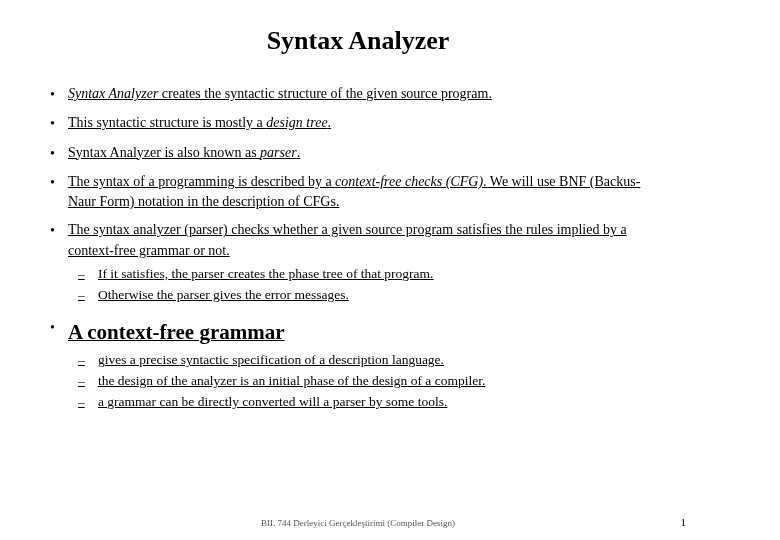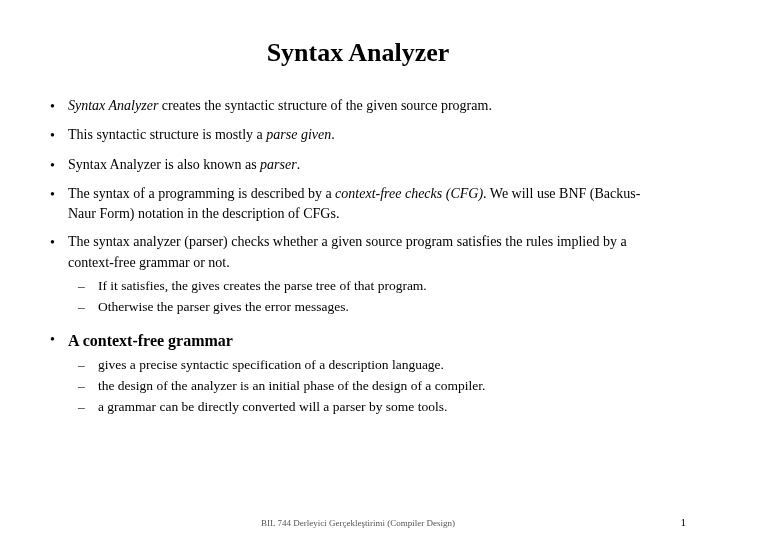--- a/index.html
+++ b/index.html
@@ -20,7 +20,7 @@
     .page {
       width: 716px;
       height: 540px;
-      padding: 38px 50px 20px 50px;
+      padding: 26px 50px 20px 50px;
       position: relative;
     }
 

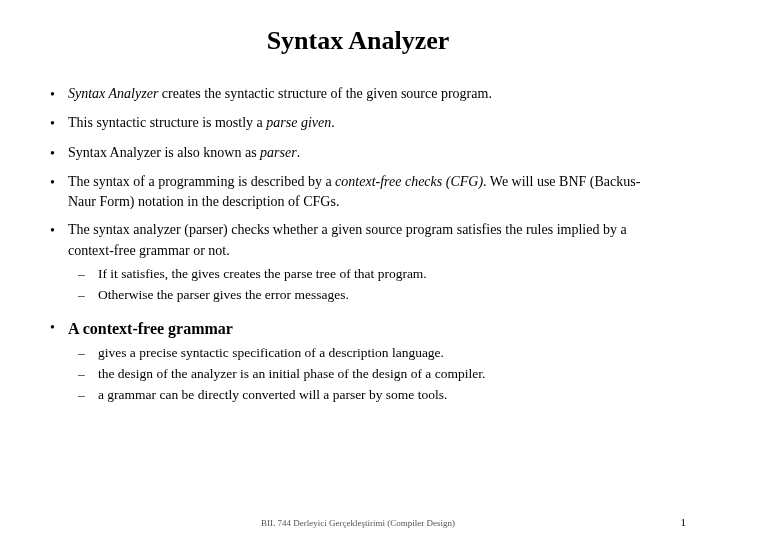--- a/index.html
+++ b/index.html
@@ -54,6 +54,7 @@
 
     .bullet-text {
       flex: 1;
+      text-decoration: underline;
     }
 
     .italic {

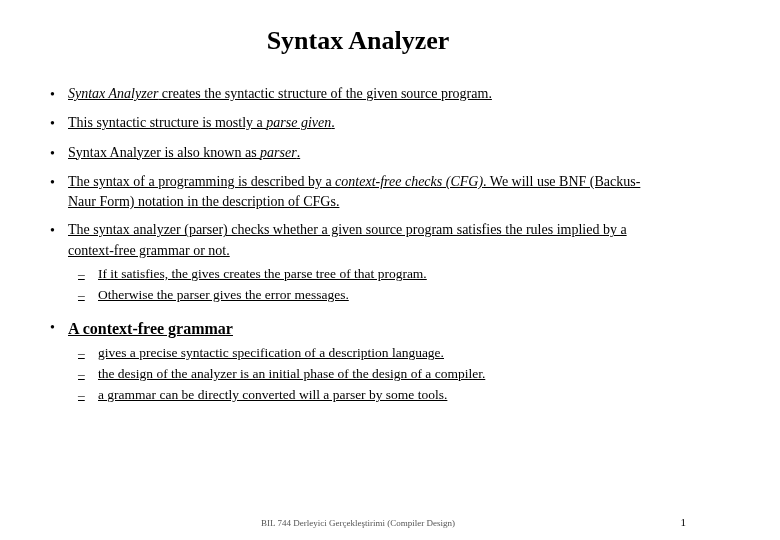--- a/index.html
+++ b/index.html
@@ -126,7 +126,7 @@
     <li>
       <span class="bullet-dot">•</span>
       <span class="bullet-text">
-        This syntactic structure is mostly a <span class="italic">parse given</span>.
+        This syntactic structure is mostly a <span class="italic">design tree</span>.
       </span>
     </li>
 

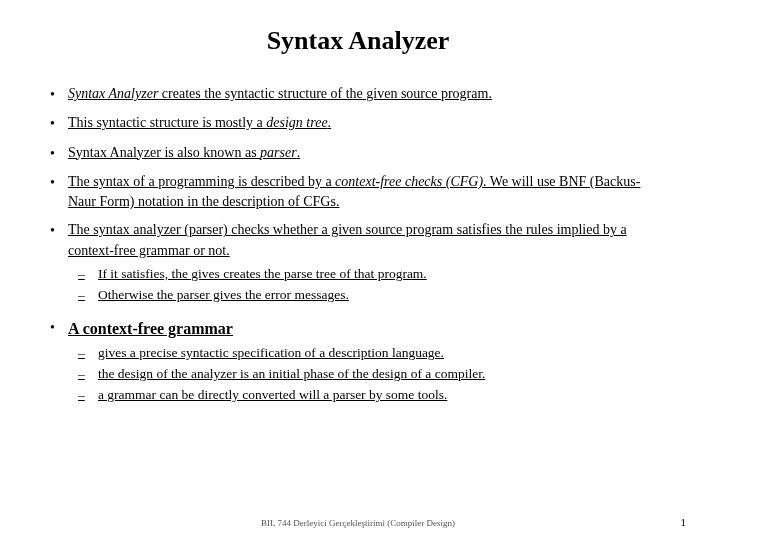--- a/index.html
+++ b/index.html
@@ -151,7 +151,7 @@
         <ul class="sub-list">
           <li>
             <span class="sub-dash">–</span>
-            <span class="sub-text">If it satisfies, the gives creates the parse tree of that program.</span>
+            <span class="sub-text">If it satisfies, the parser creates the phase tree of that program.</span>
           </li>
           <li>
             <span class="sub-dash">–</span>

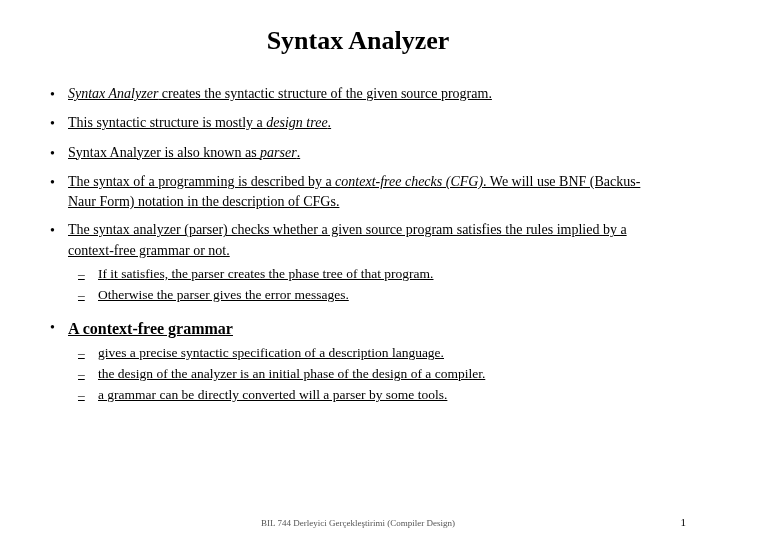--- a/index.html
+++ b/index.html
@@ -85,7 +85,7 @@
     }
 
     .context-free-header {
-      font-size: 16px;
+      font-size: 21px;
       font-weight: bold;
       margin-bottom: 2px;
     }

